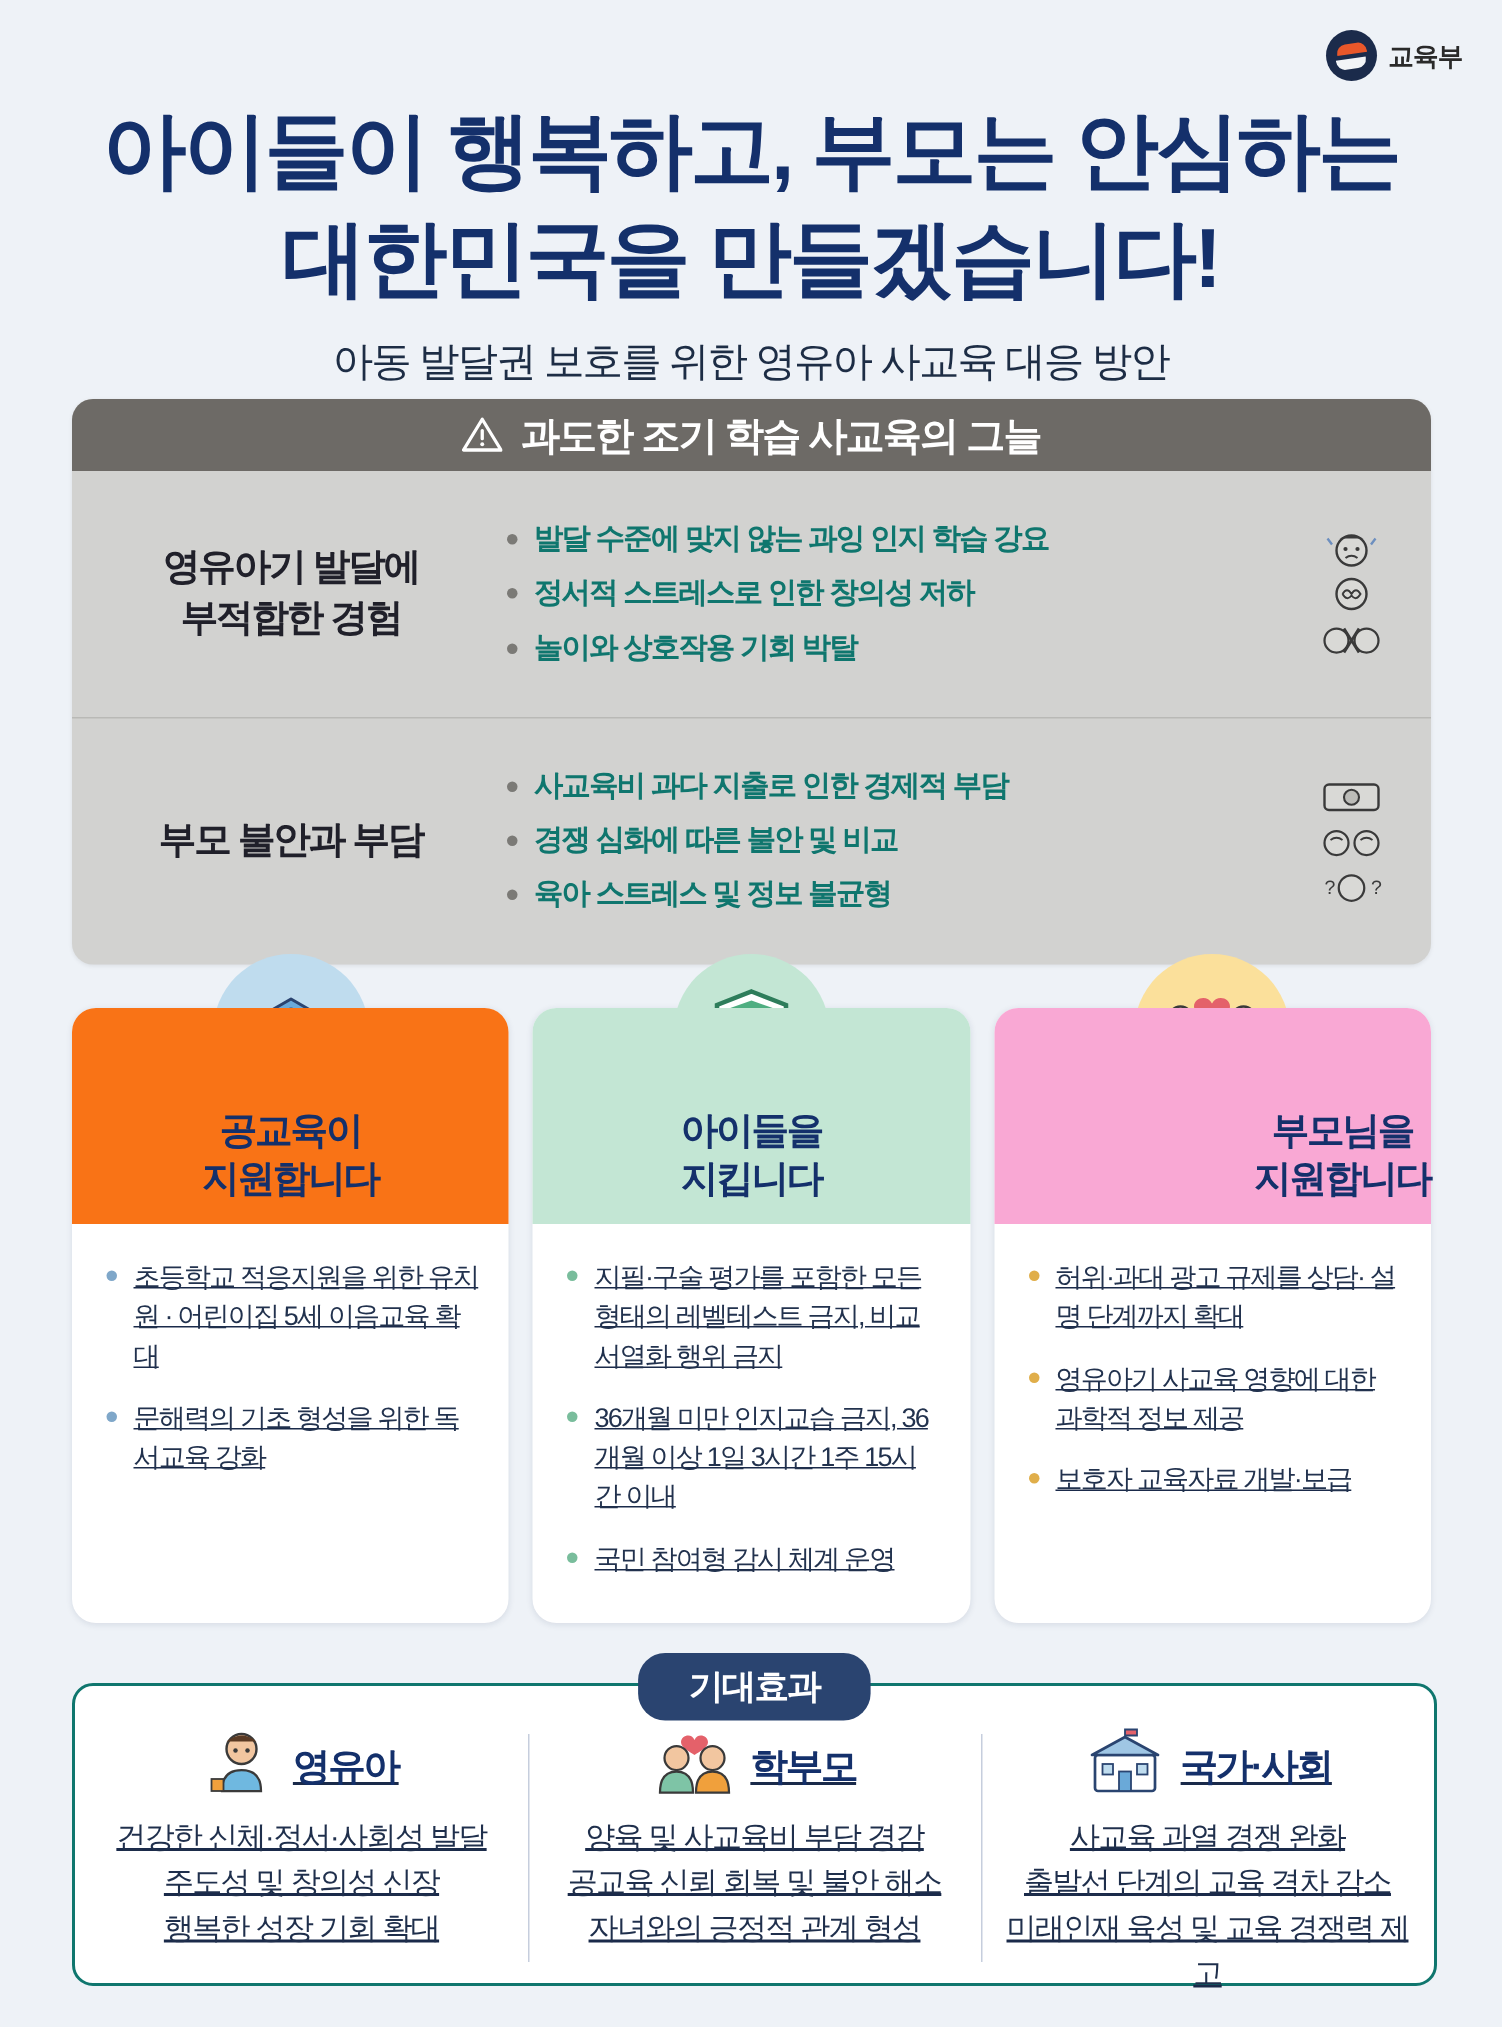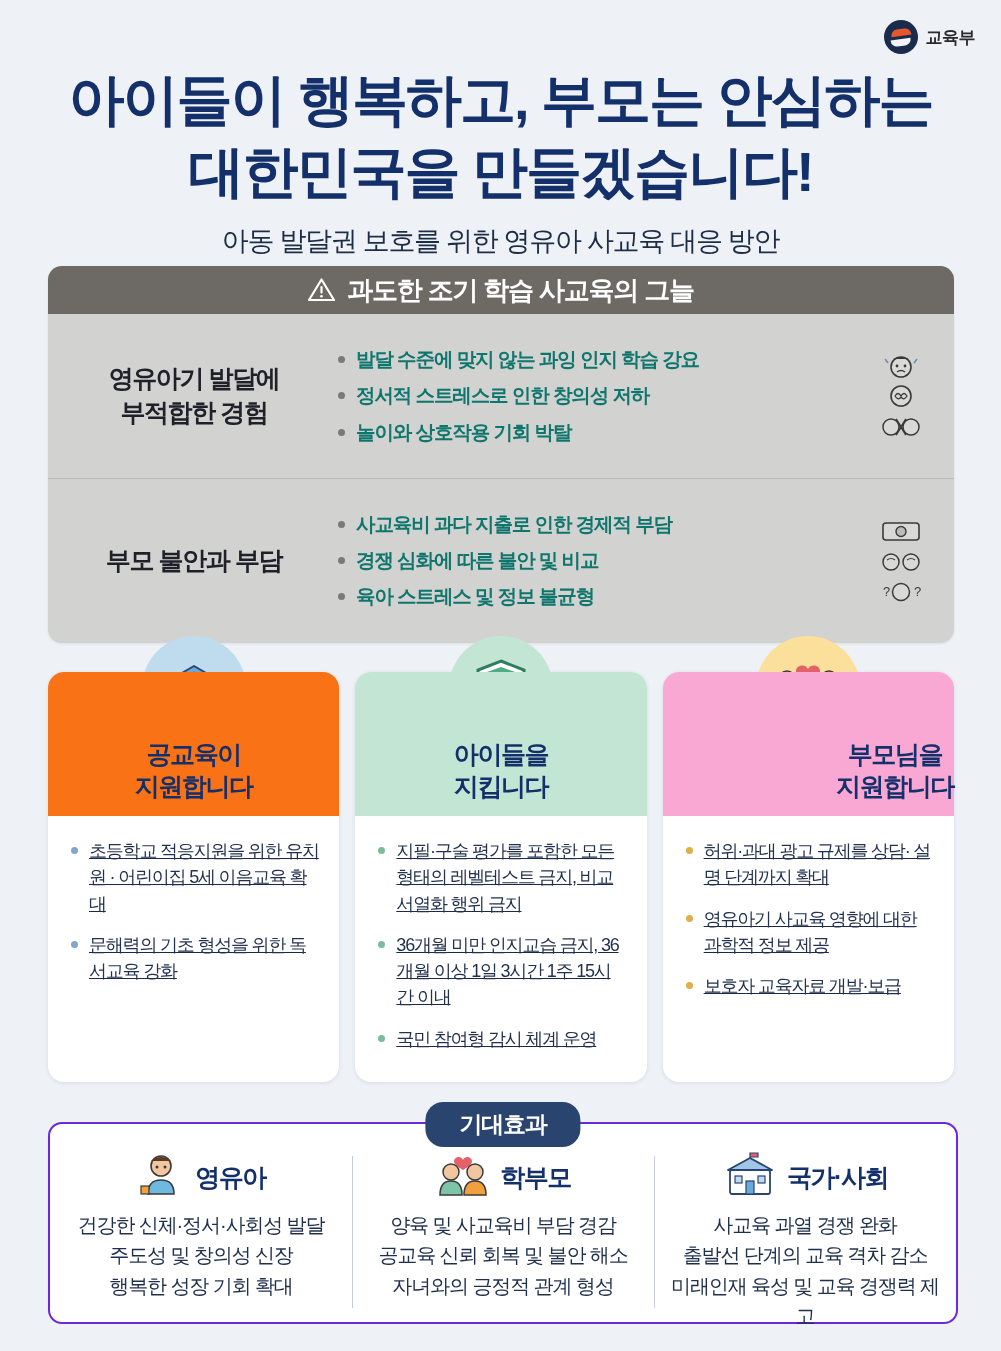--- a/index.html
+++ b/index.html
@@ -255,7 +255,7 @@
     width: 906px;
     height: 198px;
     background: #ffffff;
-    border: 2px solid #6d28d9;
+    border: 2px solid #0f766e;
     border-radius: 14px;
   }
   .effect-tab {

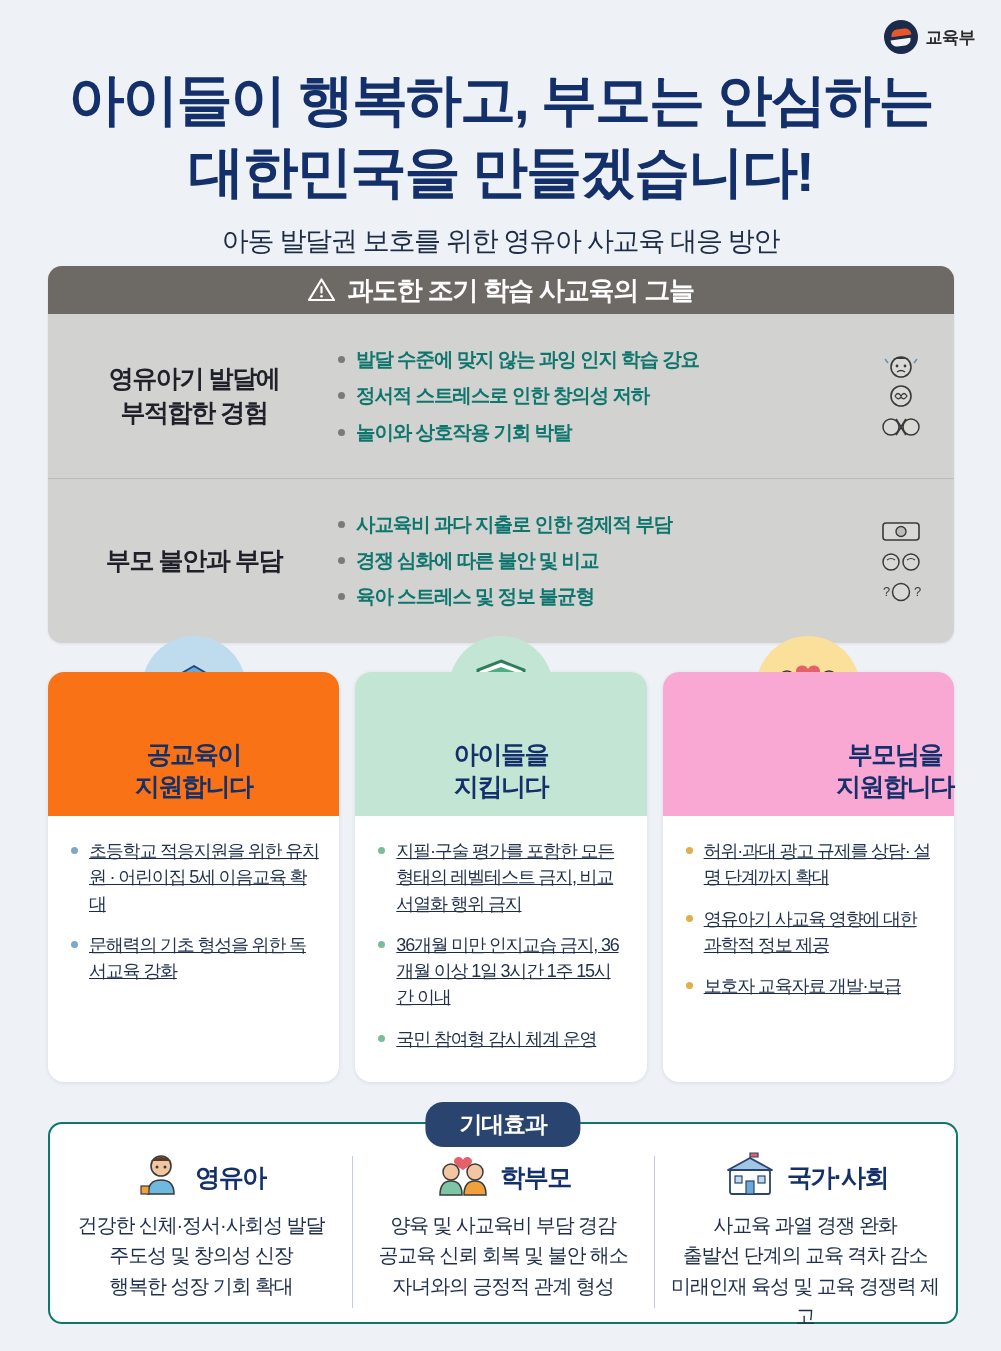--- a/index.html
+++ b/index.html
@@ -282,6 +282,7 @@
     text-align: center;
     padding: 0 10px;
     position: relative;
+    text-decoration: underline;
   }
   .effect-col + .effect-col::before {
     content: "";

